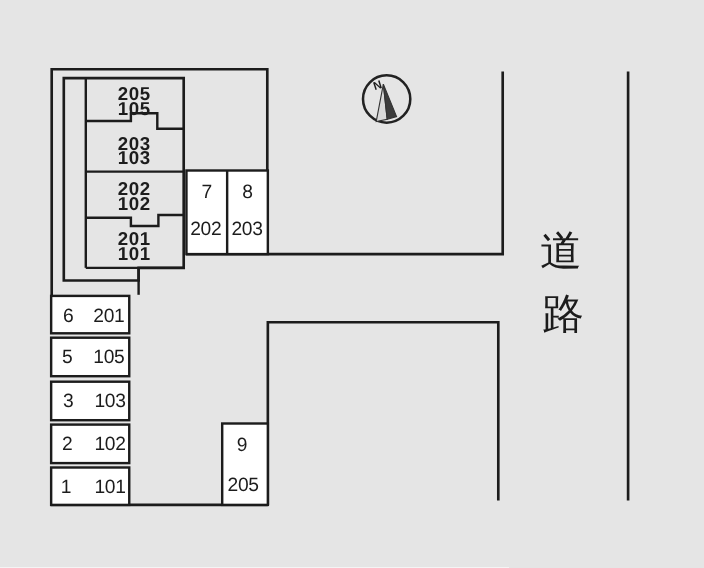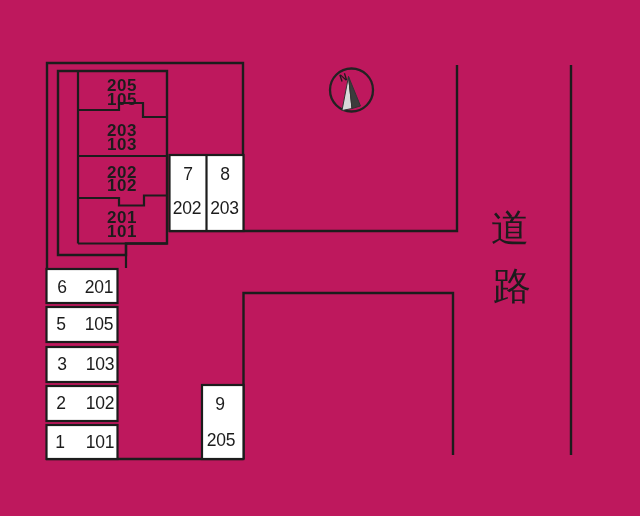--- a/index.html
+++ b/index.html
@@ -6,7 +6,7 @@
   .stage{
     position:relative;
     width:640px;height:516px;
-    background:#be185d;
+    background:#e5e5e5;
     overflow:hidden;
   }
   svg{display:block;}

